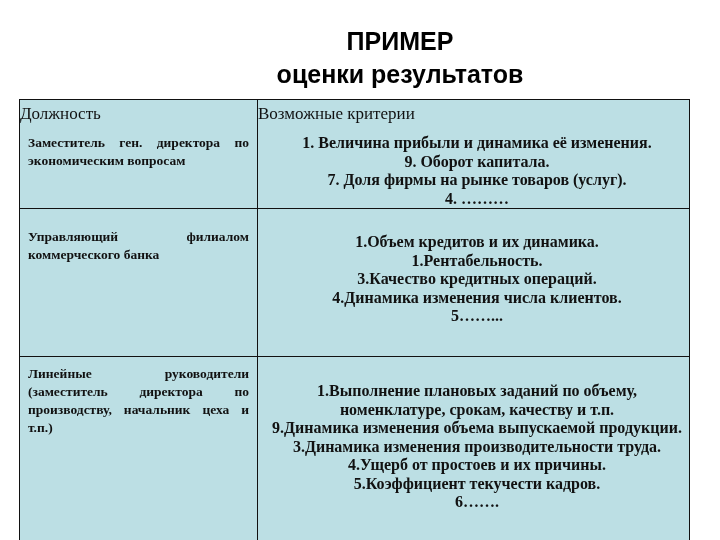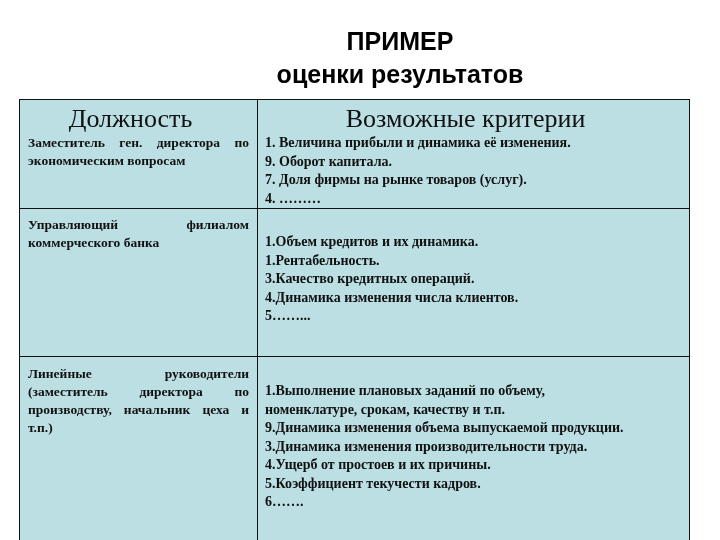--- a/index.html
+++ b/index.html
@@ -20,7 +20,7 @@
     table-layout: fixed;
   }
   td, th { border: 1.5px solid #111; vertical-align: top; }
-  th { border-bottom: none; font-weight: normal; font-size: 26px; height: 30px; padding: 4px 16px 0 0; text-align: center; }
+  th { border-bottom: none; font-weight: normal; font-size: 17px; height: 30px; padding: 4px 16px 0 0; text-align: left; }
   col.c1 { width: 238px; }
   col.c2 { width: 432px; }
   .hrow td { border-top: none; }

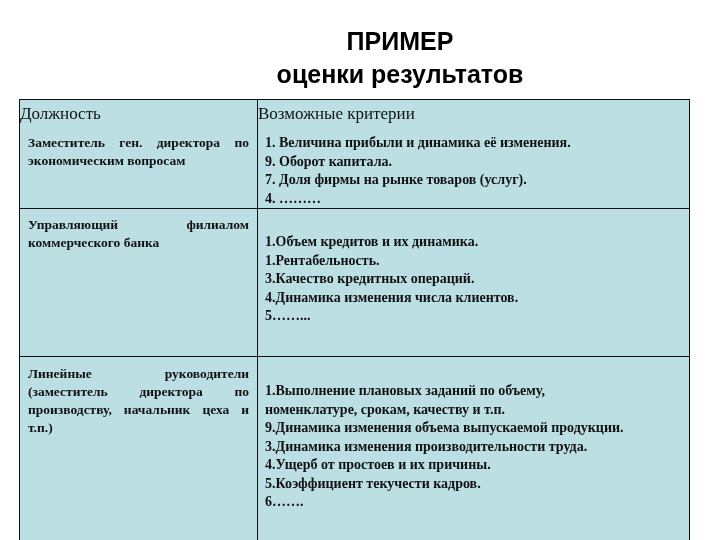--- a/index.html
+++ b/index.html
@@ -25,7 +25,7 @@
   col.c2 { width: 432px; }
   .hrow td { border-top: none; }
   td.pos { padding: 0 8px 0 8px; font-size: 13.5px; font-weight: bold; line-height: 18px; text-align: justify; margin-top: 7px; }
-  td.crit { padding: 0 0 0 7px; font-size: 14px; font-weight: bold; line-height: 18.5px; }
+  td.crit { padding: 0 0 0 7px; font-size: 16px; font-weight: bold; line-height: 18.5px; text-align: center; }
   .r1 td { height: 73px; }
   .r2 td { height: 123px; }
   .r3 td { height: 164px; }

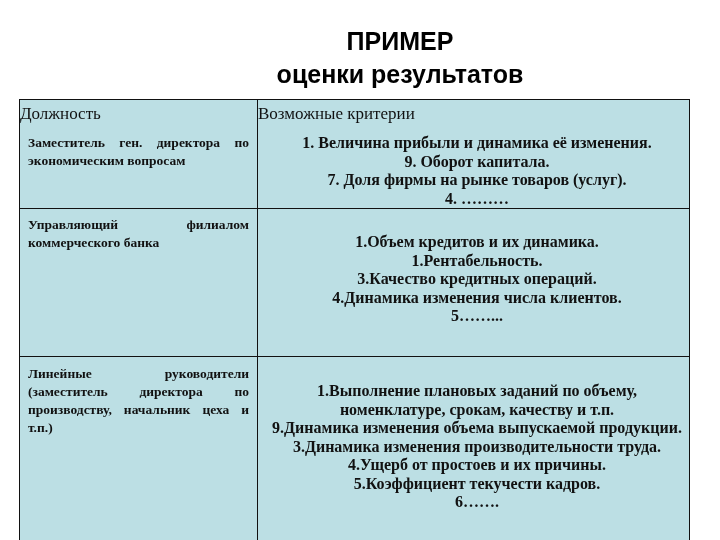--- a/index.html
+++ b/index.html
@@ -30,7 +30,7 @@
   .r2 td { height: 123px; }
   .r3 td { height: 164px; }
   .r1 td.pos { padding-top: 0; }
-  .r2 td.pos { padding-top: 7px; }
+  .r2 td.pos { padding-top: 19px; }
   .r2 td.crit { padding-top: 24px; }
   .r3 td.pos { padding-top: 8px; }
   .r3 td.crit { padding-top: 25px; }

